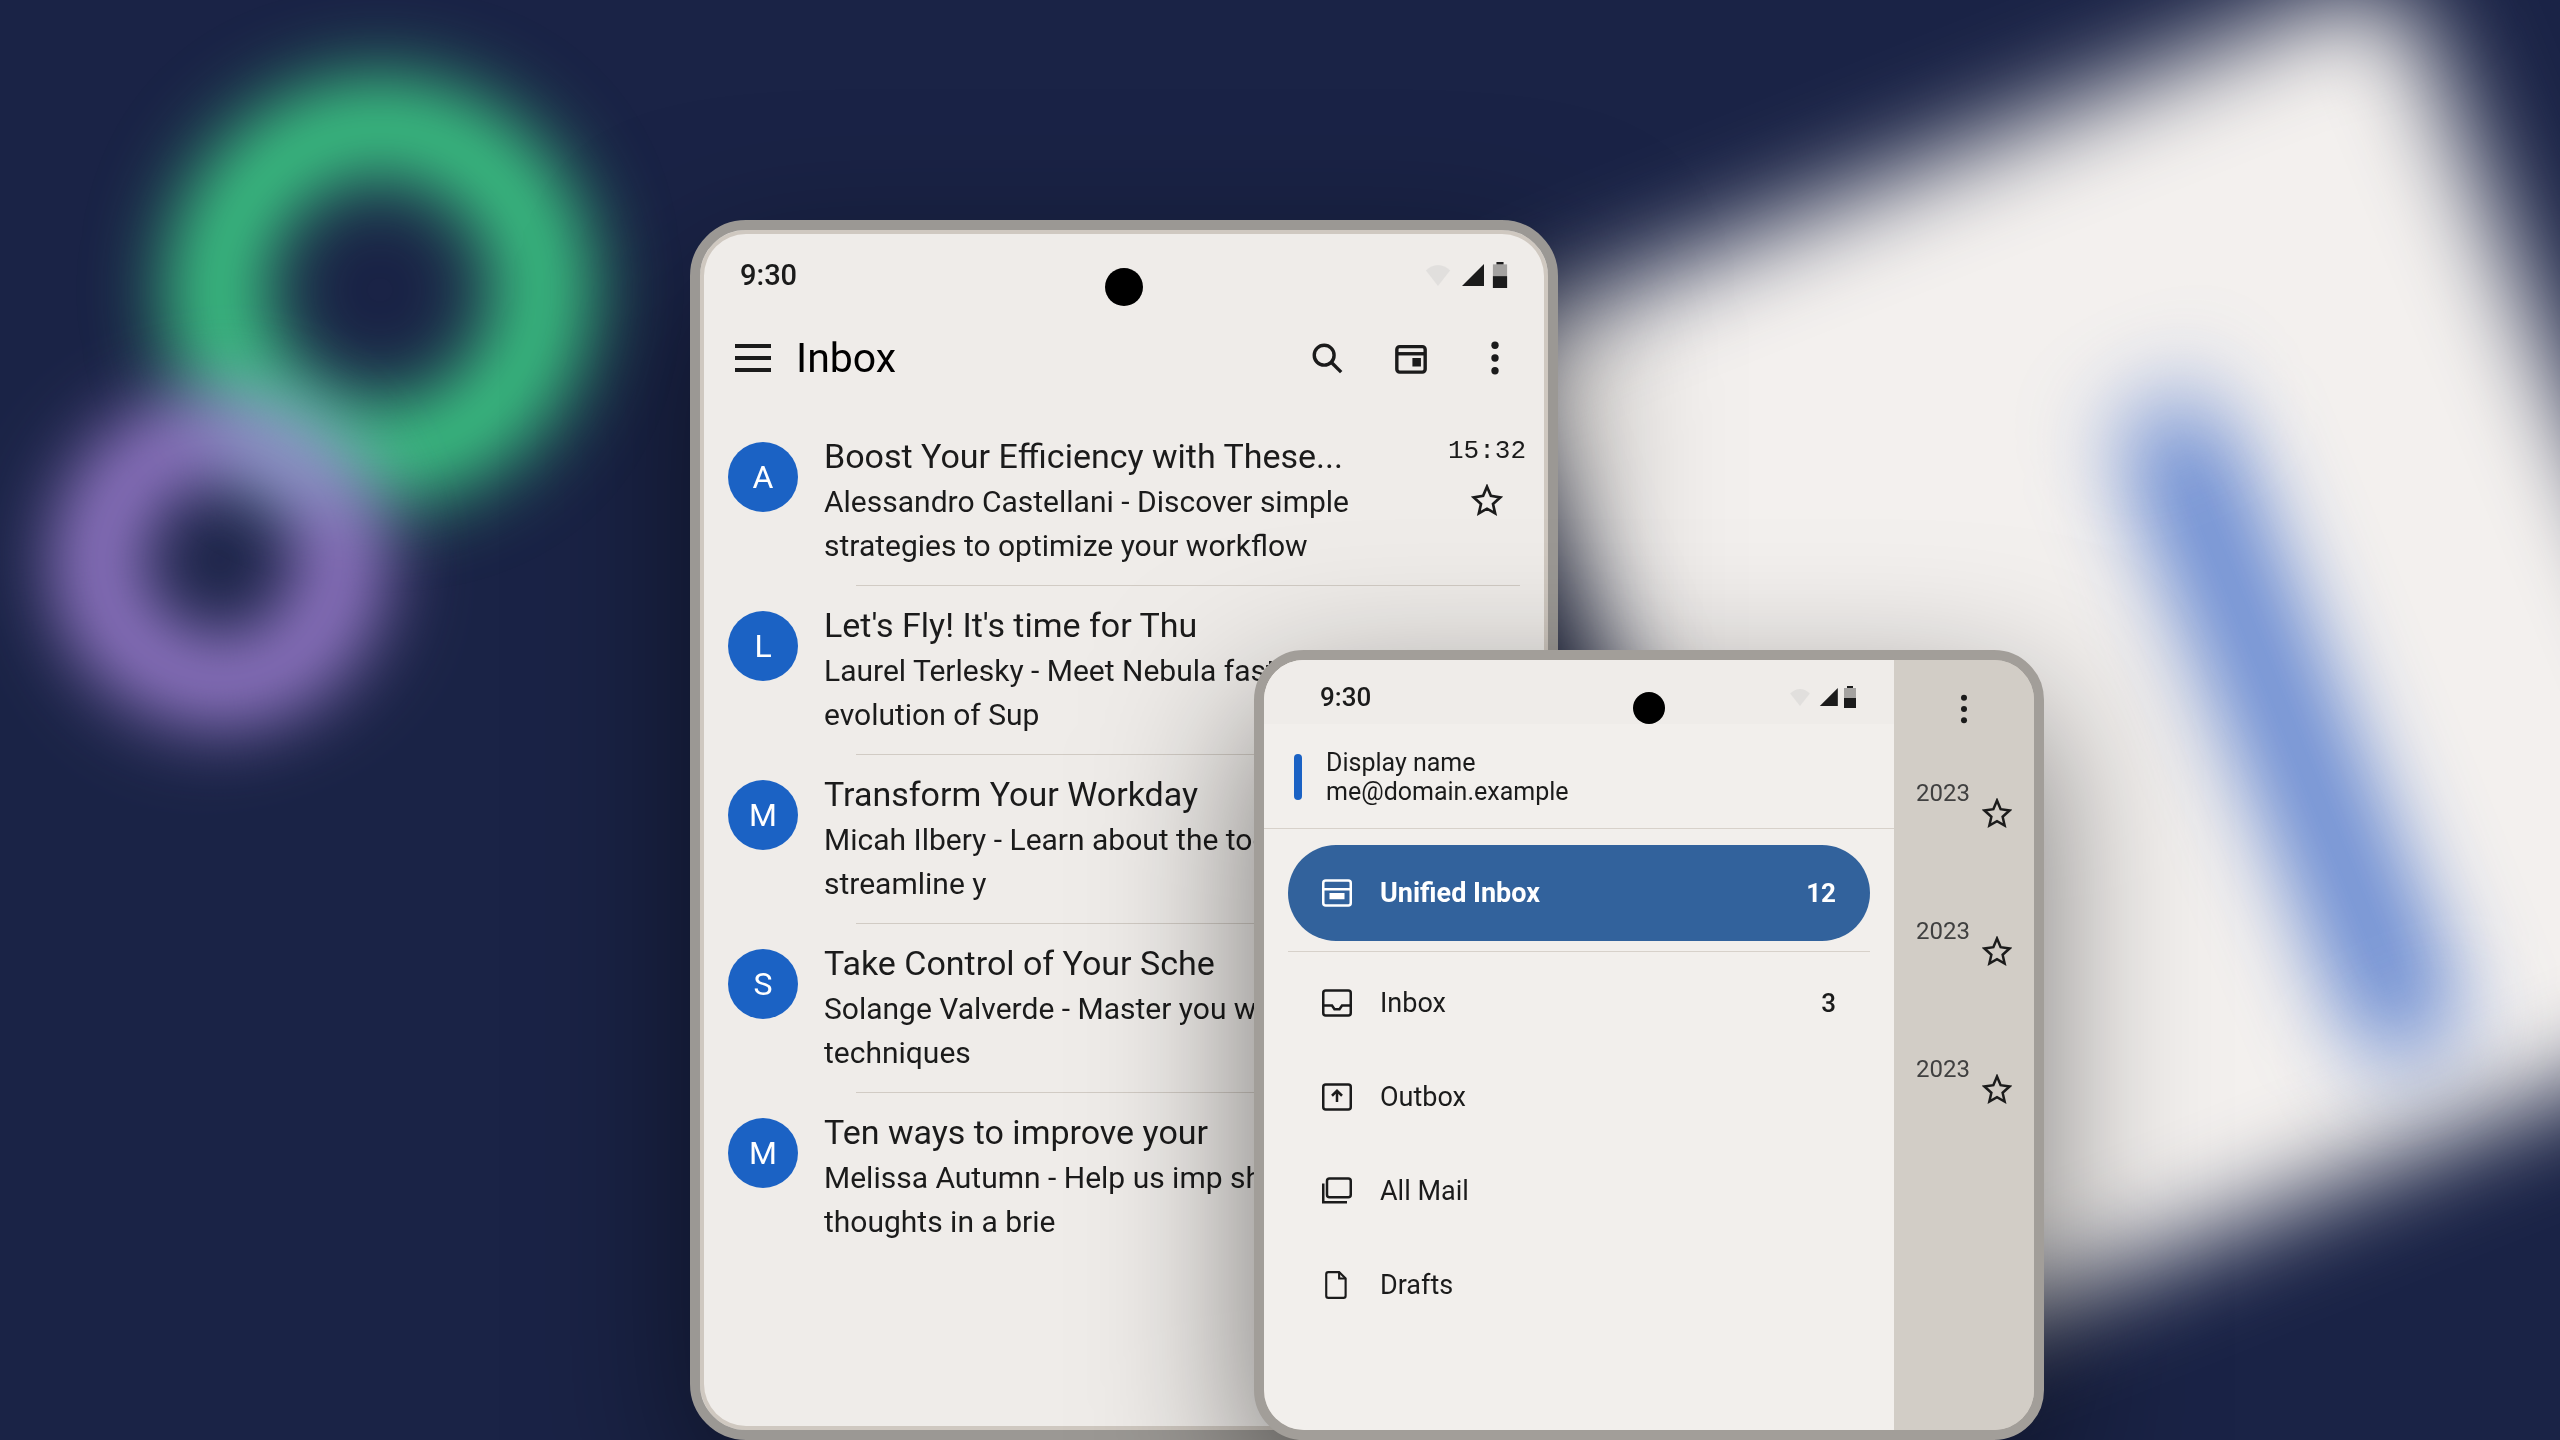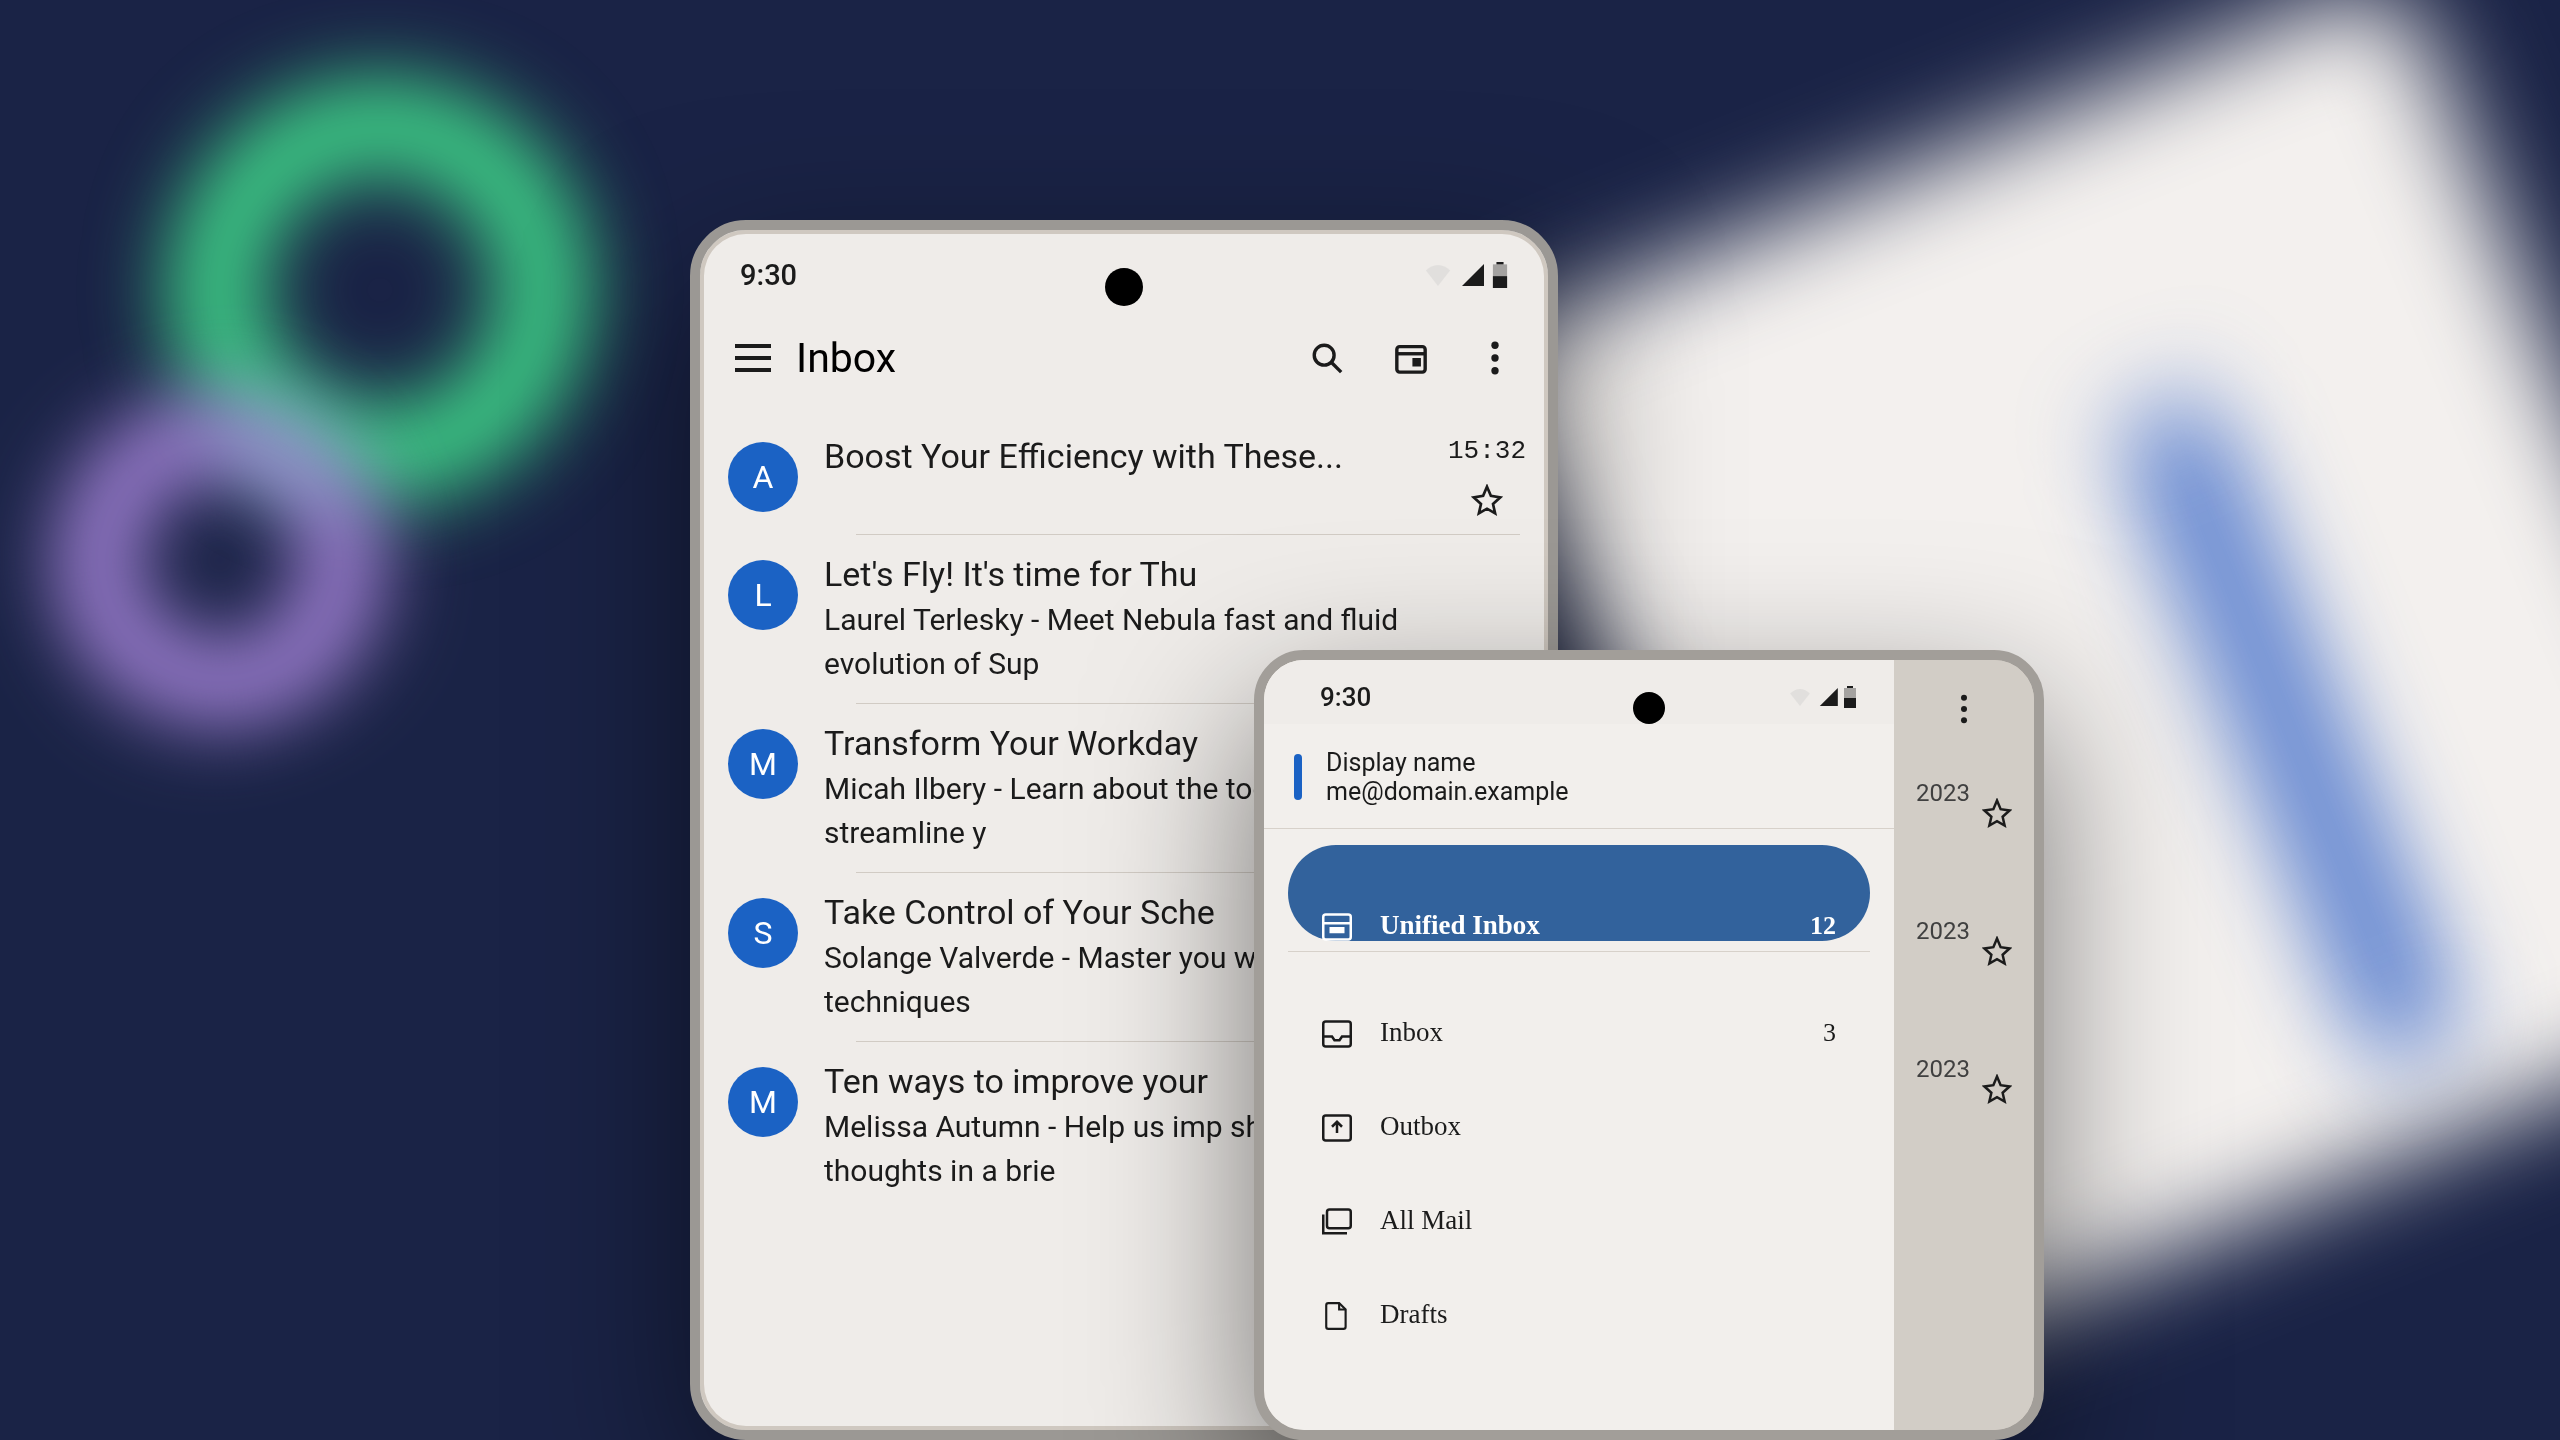--- a/index.html
+++ b/index.html
@@ -180,6 +180,7 @@
     <div class="avatar">A</div>
     <div class="mail-body">
       <div class="subject">Boost Your Efficiency with These...</div>
+      <div class="preview">Alessandro Castellani - Discover simple strategies to optimize your workflow</div>
     </div>
     <div class="meta">
       <div class="time">15:32</div>

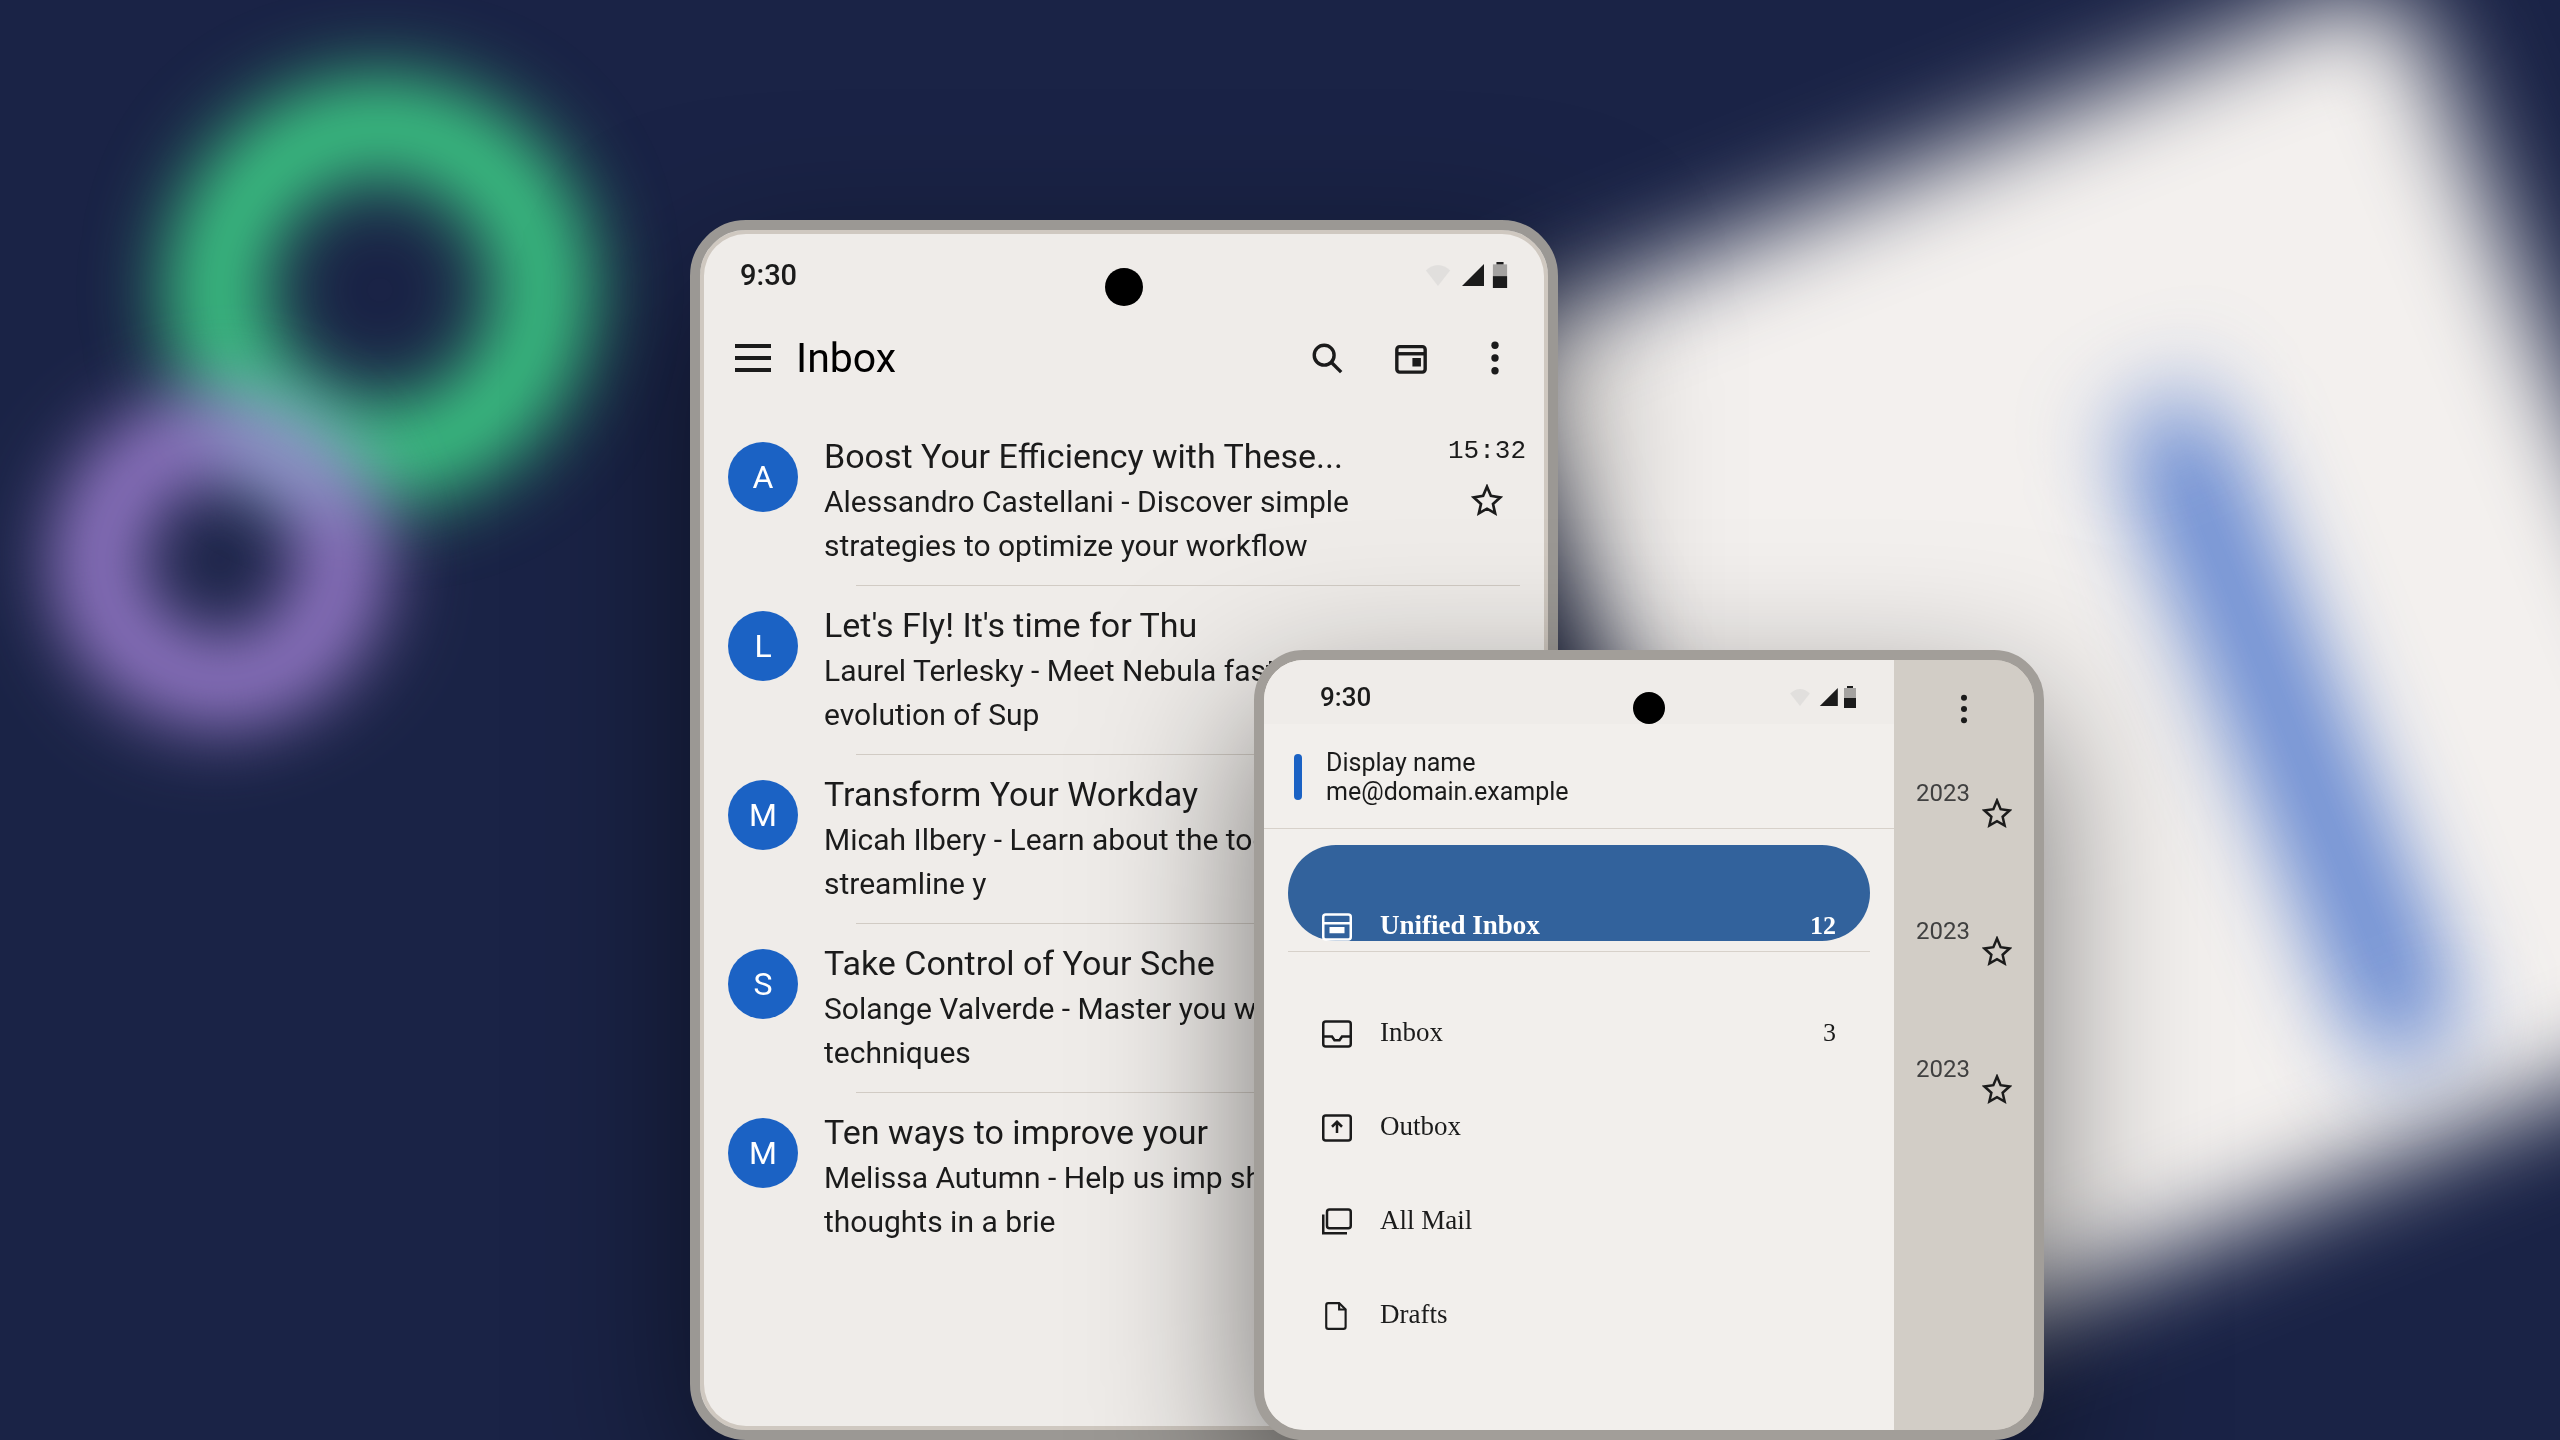--- a/index.html
+++ b/index.html
@@ -98,8 +98,8 @@
   .phone2 .divider { height: 1px; background: #d7d1ca; margin: 0 0 12px 0; }
 
   .phone2 .nav-item {
-    display: flex; align-items: flex-end; gap: 28px; padding: 0 34px; height: 90px;
-    font-size: 27px; color: #1b1b1b; border-radius: 54px; margin: 4px 24px; font-family: Liberation Serif, serif;
+    display: flex; align-items: center; gap: 28px; padding: 0 34px; height: 90px;
+    font-size: 27px; color: #1b1b1b; border-radius: 54px; margin: 4px 24px;
   }
   .phone2 .nav-item .label { flex: 1; }
   .phone2 .nav-item.active { background: #32629c; color: #fff; font-weight: 700; height: 96px; }

